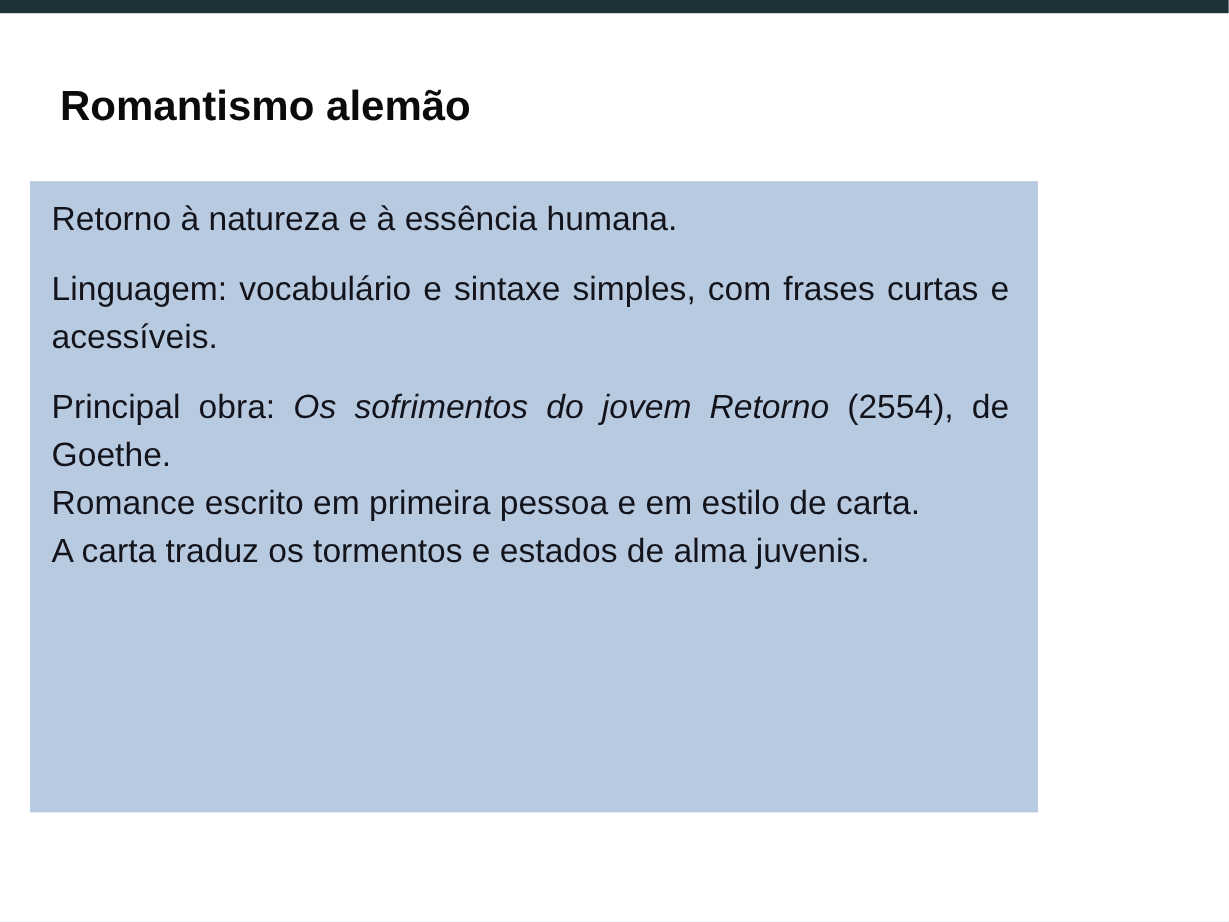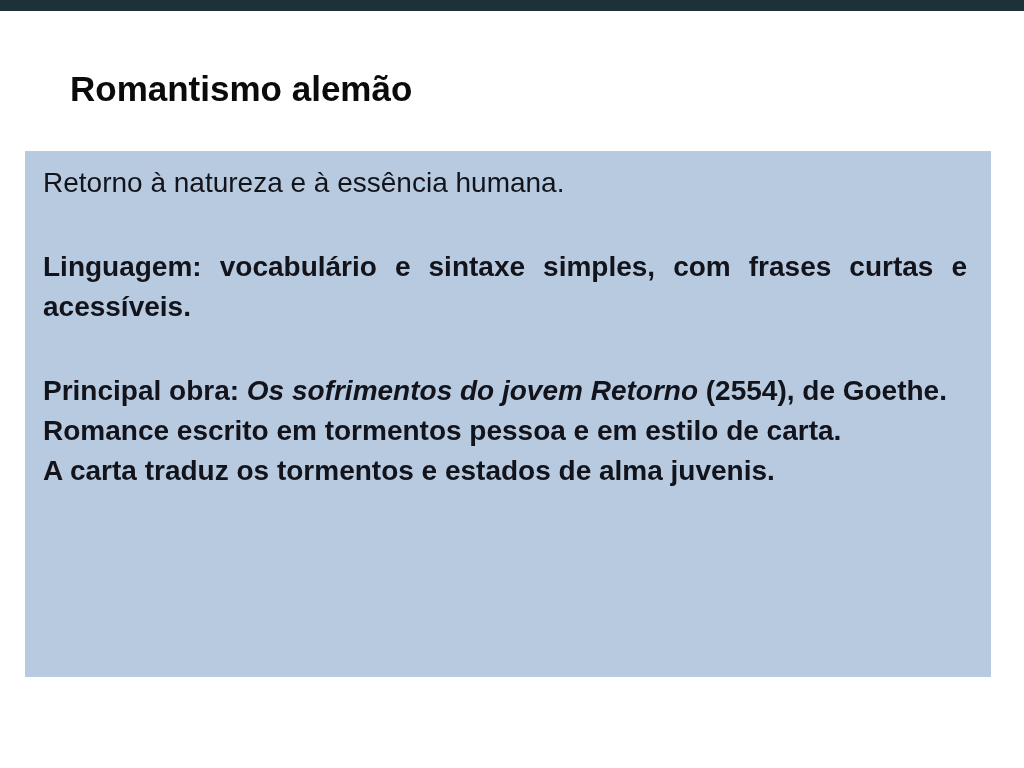--- a/index.html
+++ b/index.html
@@ -28,7 +28,6 @@
     color: #0b0b0b;
     letter-spacing: 0px;
     white-space: nowrap;
-    margin-left: 20px;
   }
   .content-box {
     position: absolute;

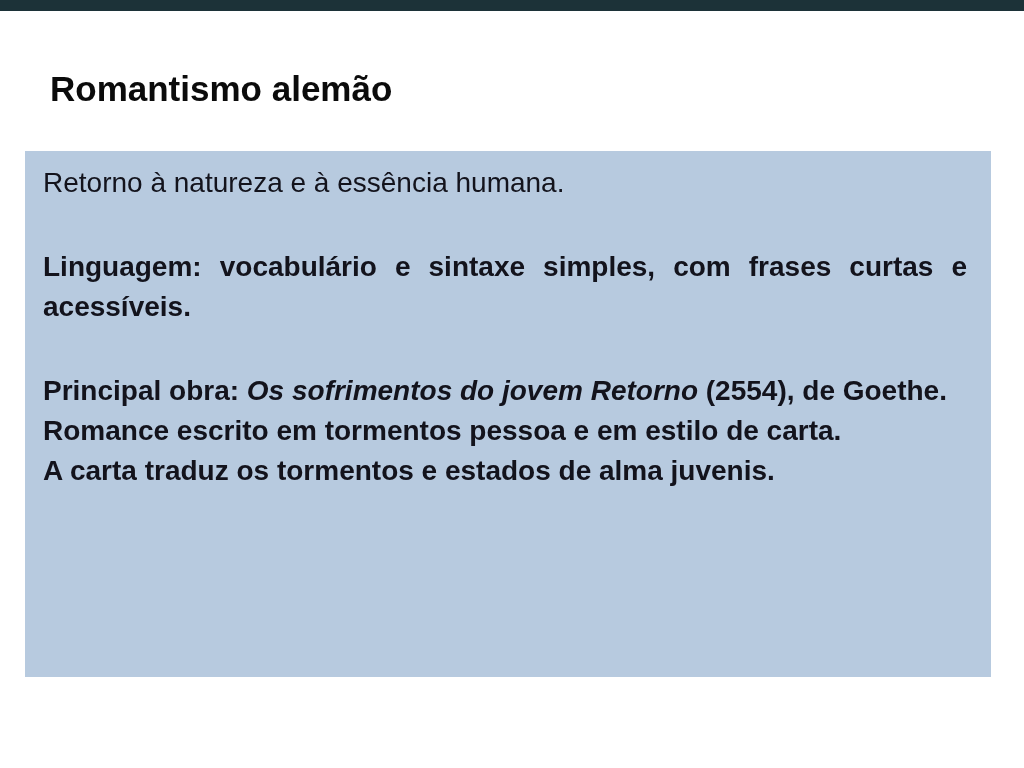--- a/index.html
+++ b/index.html
@@ -33,7 +33,7 @@
     position: absolute;
     left: 25px;
     top: 151px;
-    width: 966px;
+    width: 840px;
     height: 526px;
     background: #b7cadf;
     padding: 12px 24px 0 18px;

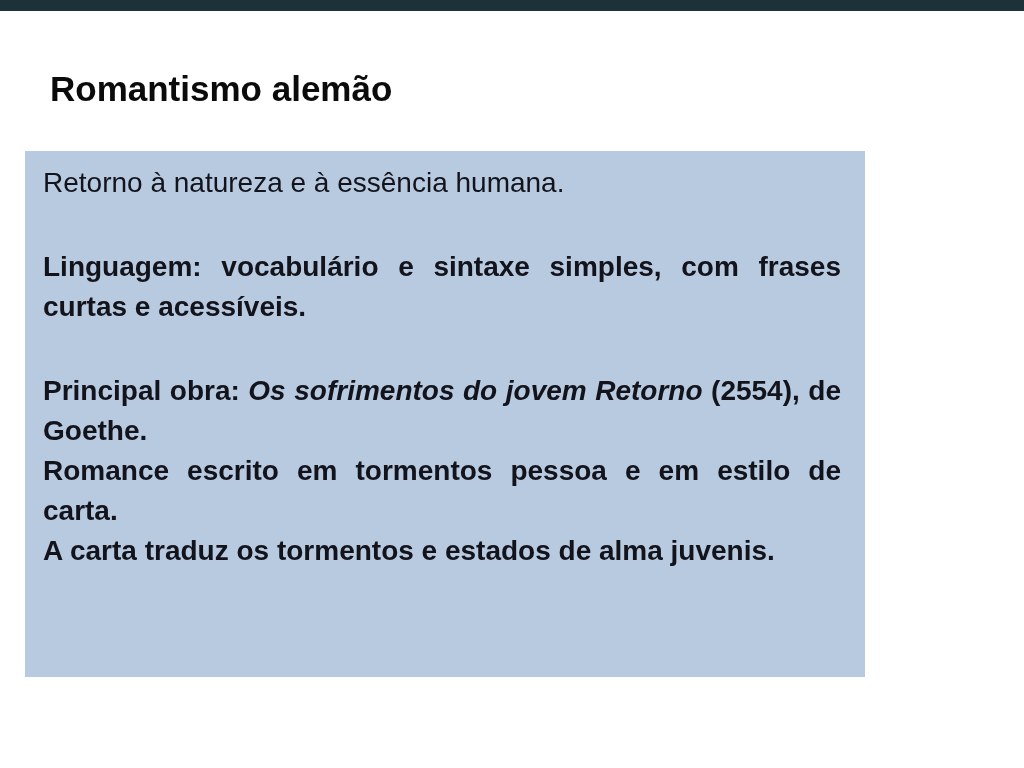--- a/index.html
+++ b/index.html
@@ -43,7 +43,7 @@
     text-align: justify;
   }
   .content-box p { margin: 0; }
-  .content-box p + p { margin-top: 44px; font-weight: bold; }
+  .content-box p + p { margin-top: 18px; }
   .content-box em { font-style: italic; }
 </style>
 </head>

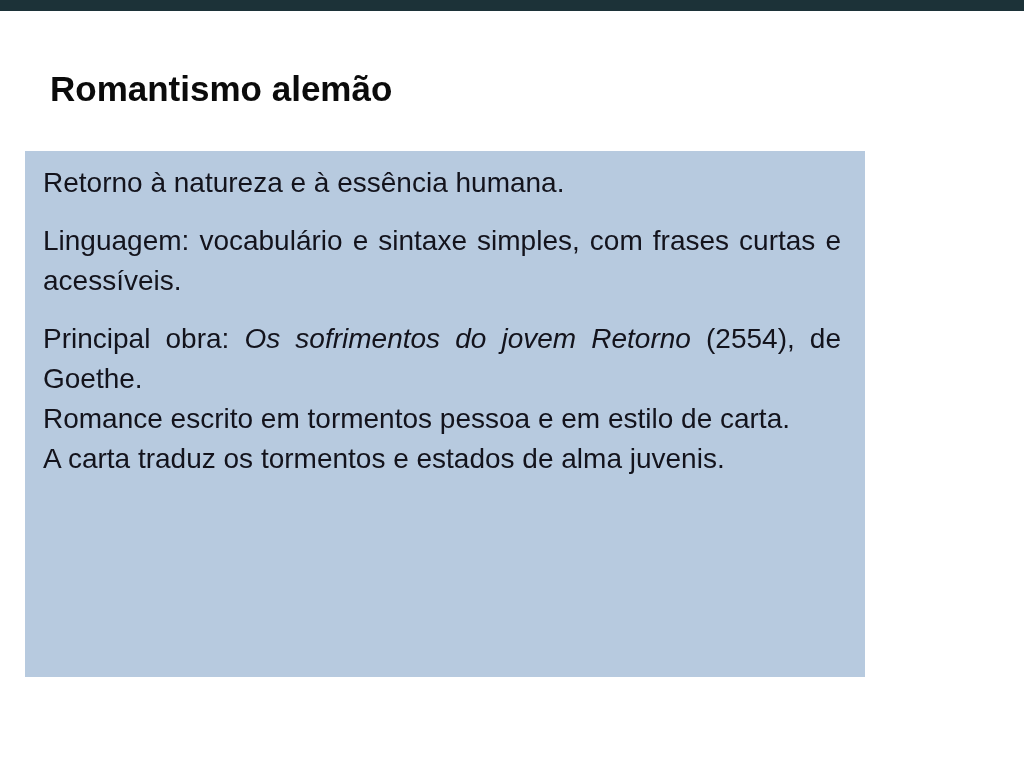--- a/index.html
+++ b/index.html
@@ -58,7 +58,7 @@
 
   <p>Linguagem: vocabulário e sintaxe simples, com frases curtas e acessíveis.</p>
 
-  <p><span>Principal obra: </span><em>Os sofrimentos do jovem Retorno</em><span> (2554), de Goethe.</span><br><span>Romance escrito em tormentos pessoa e em estilo de carta.</span><br><span>A carta traduz os tormentos e estados de alma juvenis.</span></p>
+  <p><span>Principal obra: </span><em>Os sofrimentos do jovem Retorno</em><span> (2554), de Goethe.</span><br><span>Romance escrito em primeira pessoa e em estilo de carta.</span><br><span>A carta traduz os tormentos e estados de alma juvenis.</span></p>
 
 </div>
 

